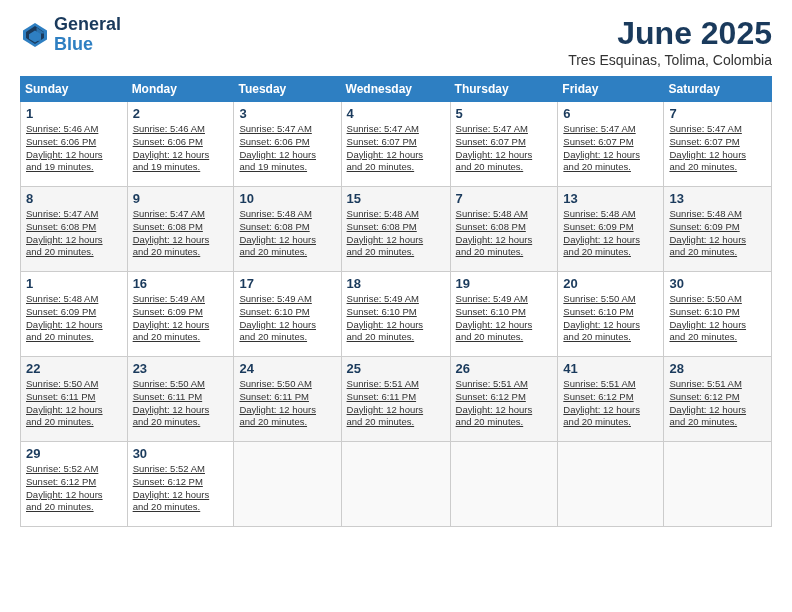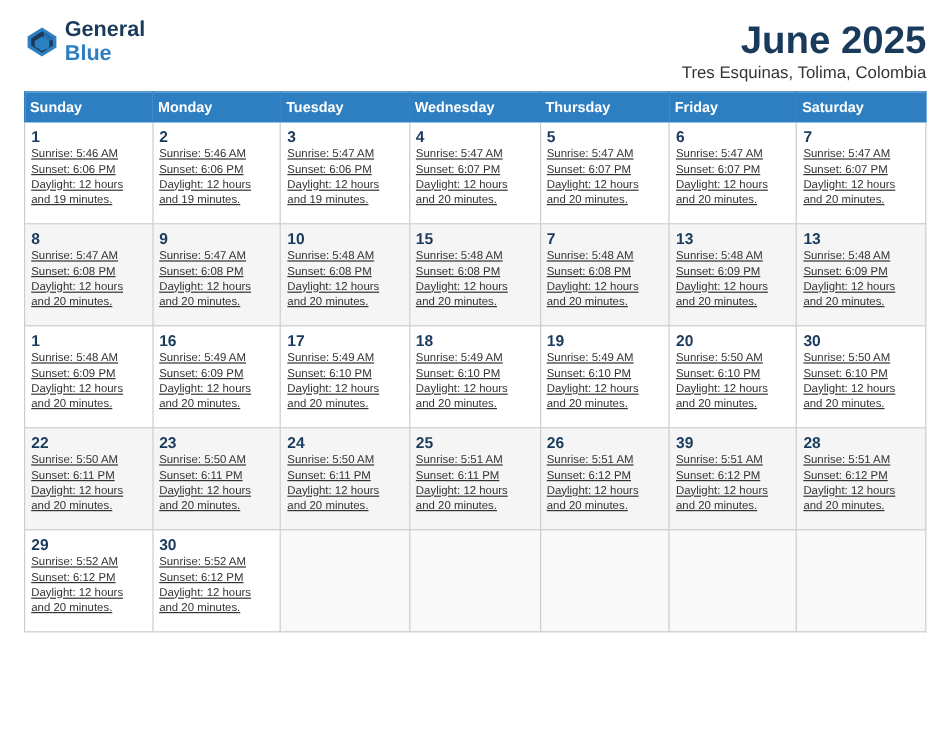--- a/index.html
+++ b/index.html
@@ -320,7 +320,7 @@
 and 20 minutes.</div>
           </td>
           <td>
-            <span class="day-num">39</span>
+            <span class="day-num">41</span>
             <div class="day-info" style="white-space: pre-line;">Sunrise: 5:51 AM
 Sunset: 6:12 PM
 Daylight: 12 hours

